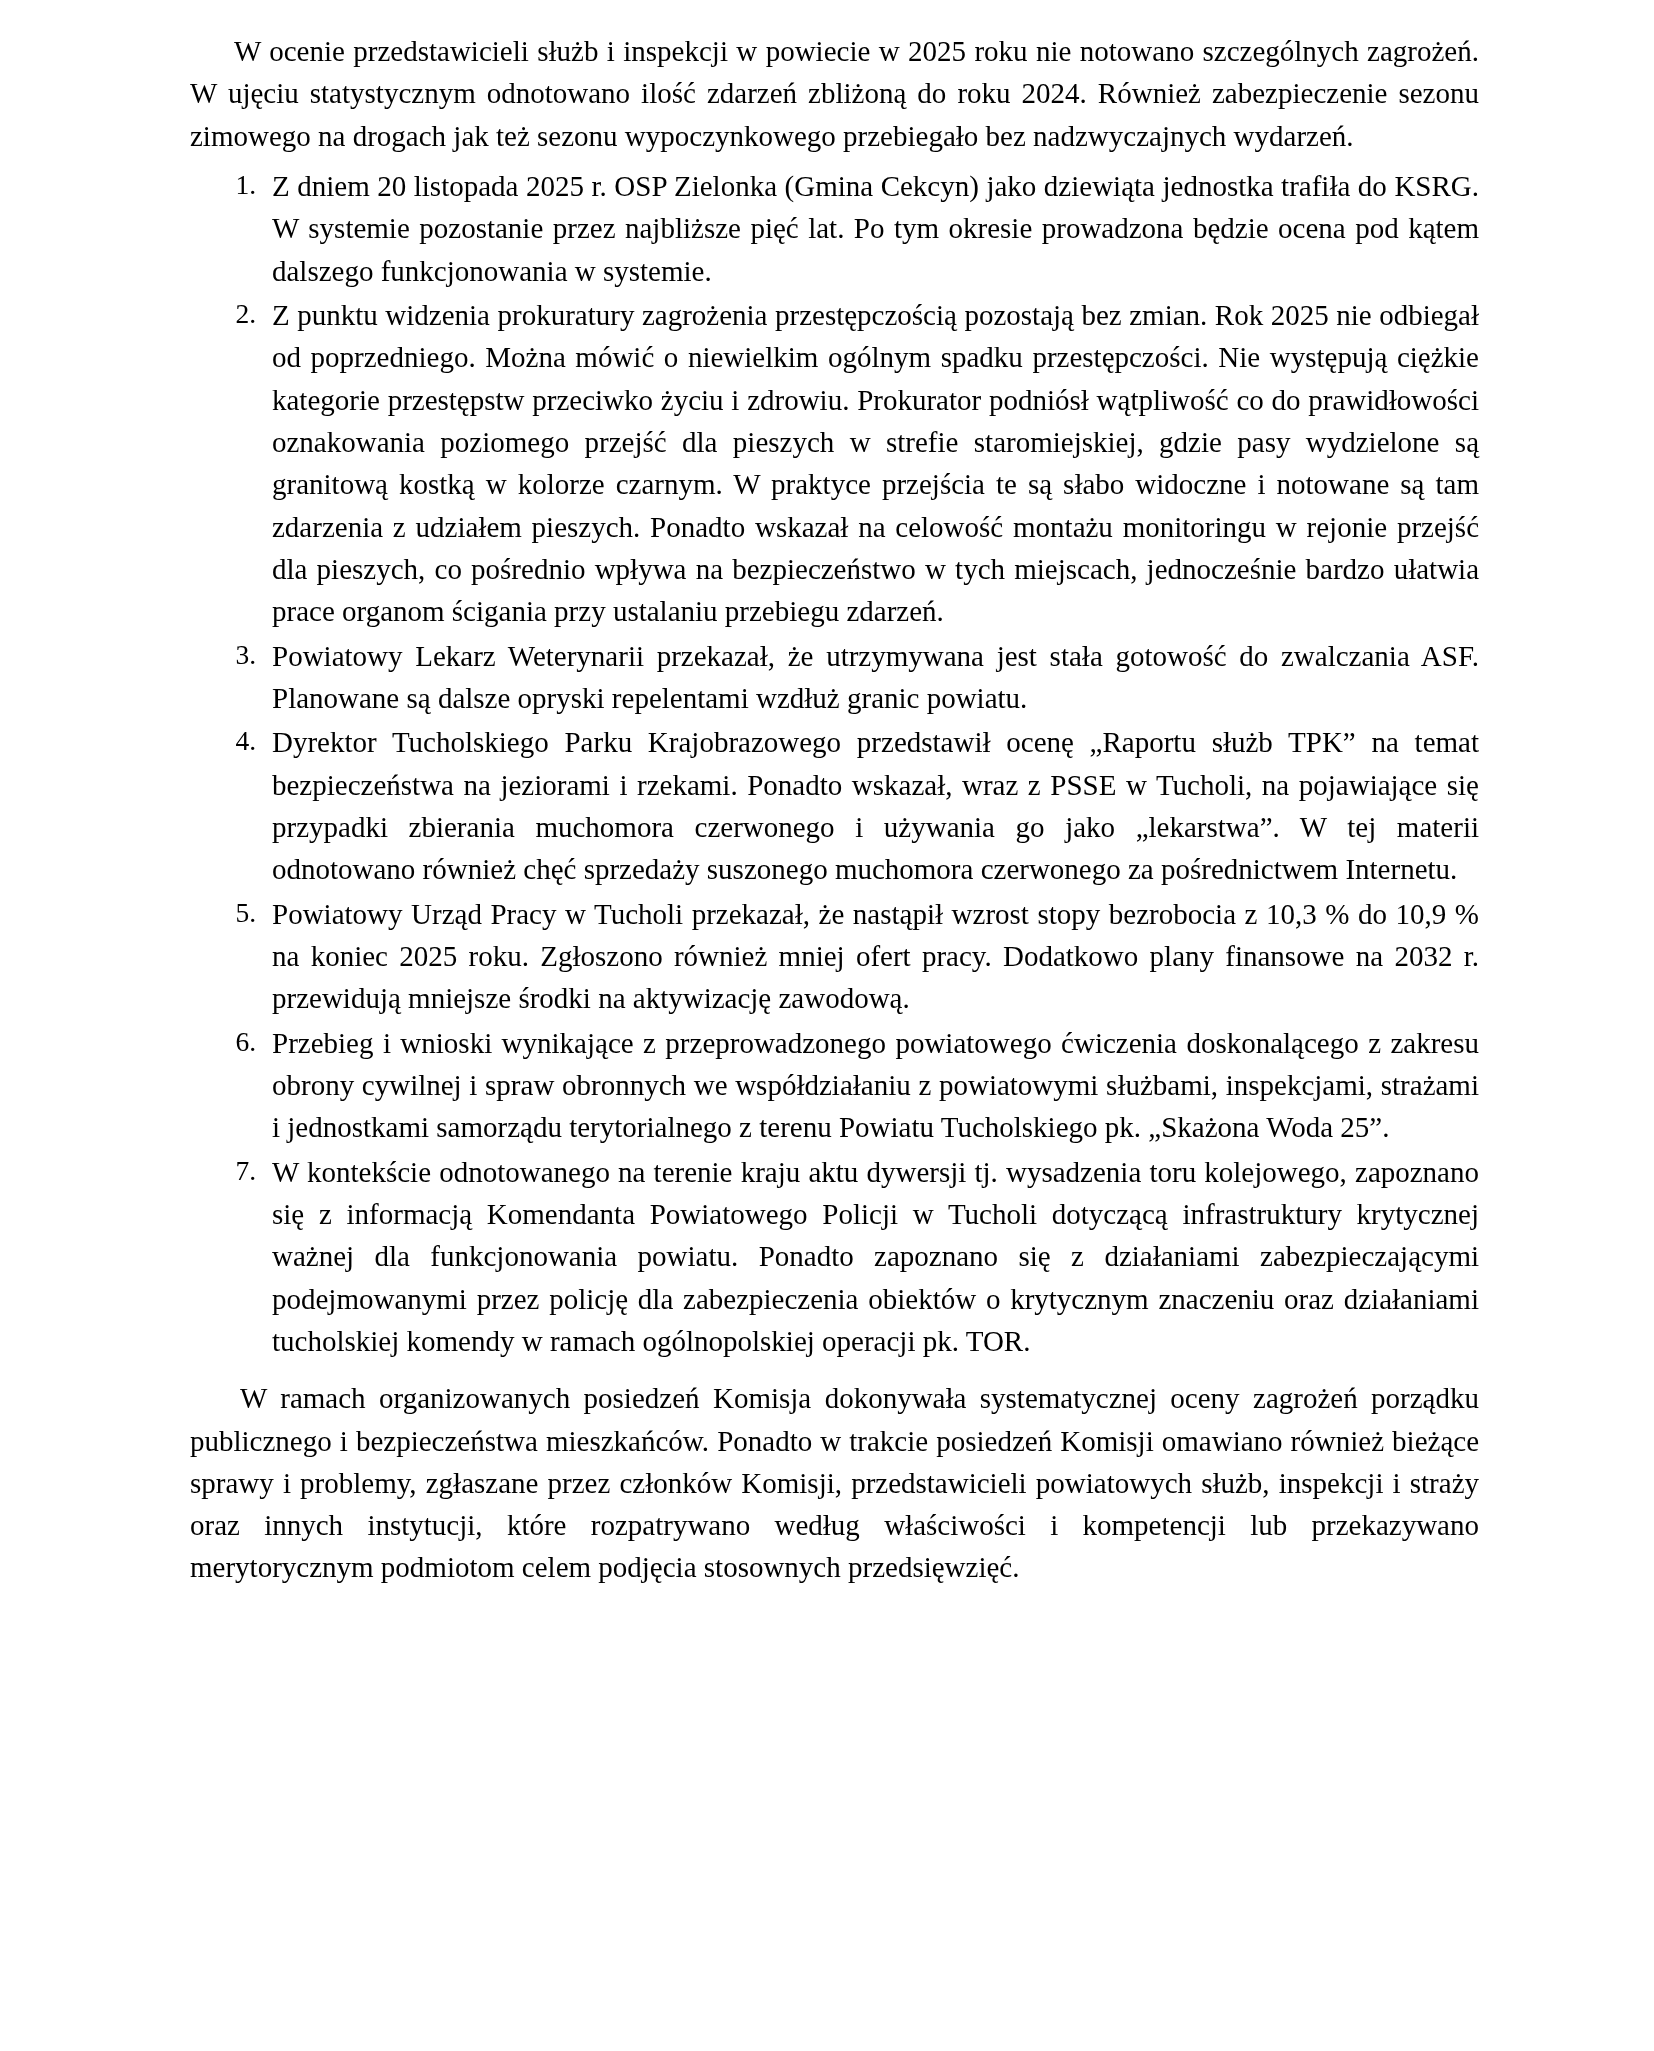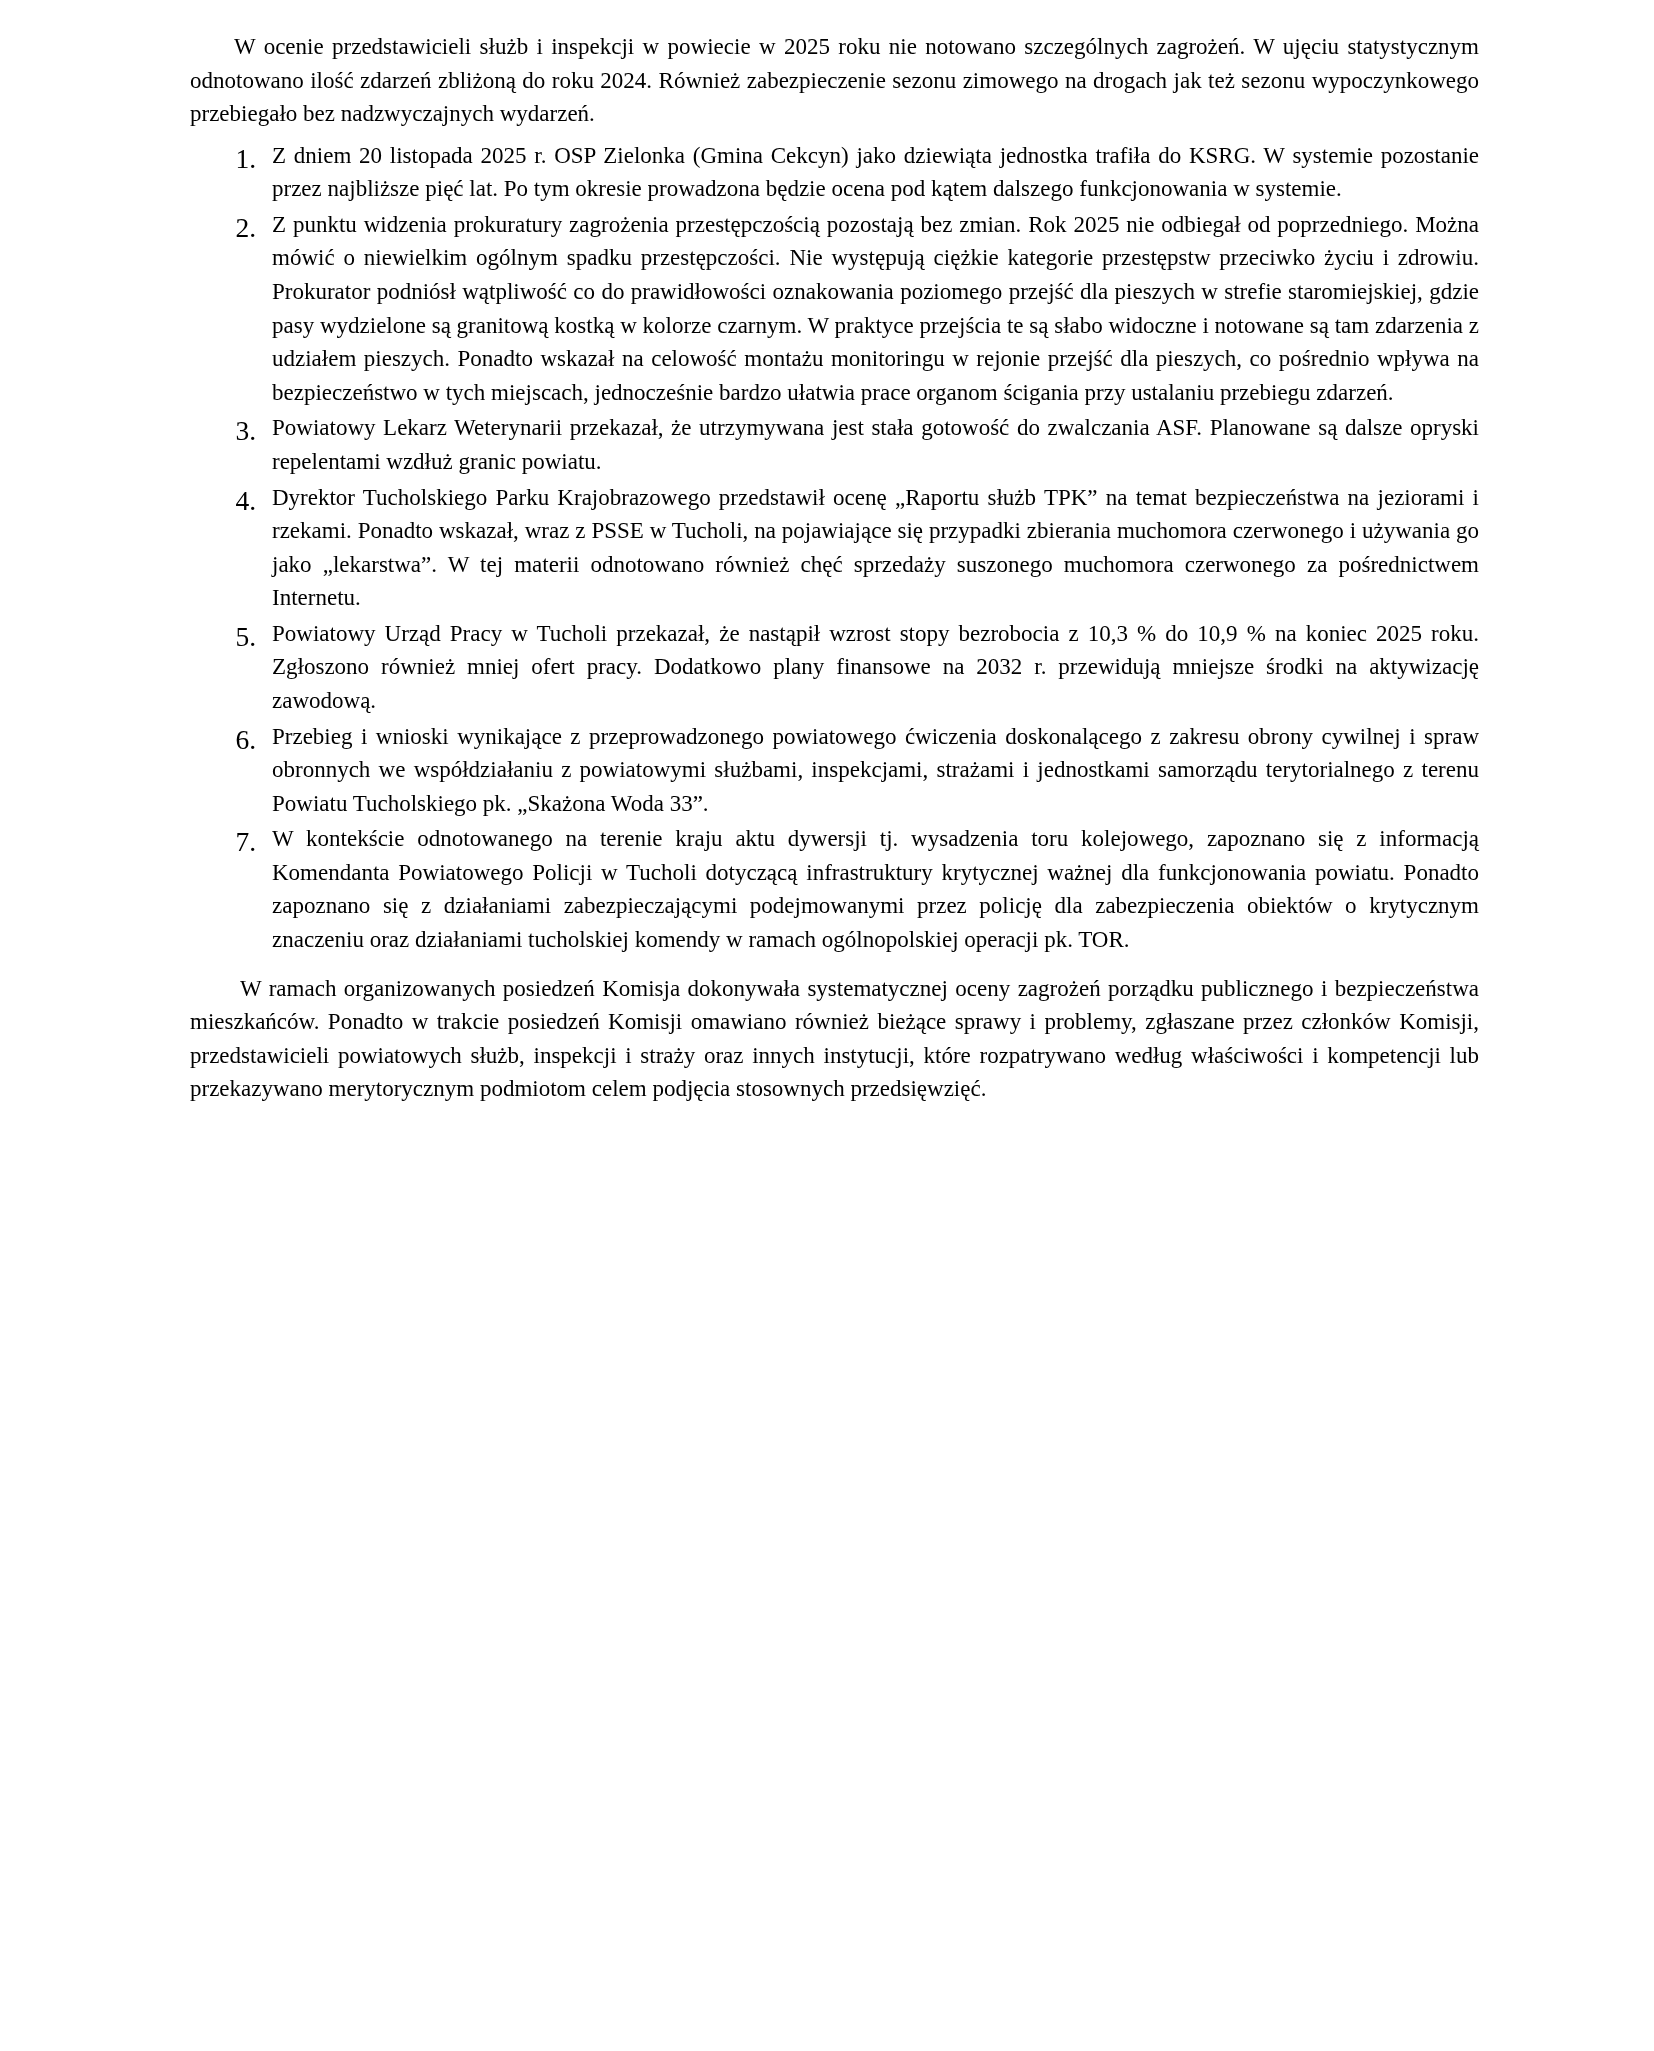--- a/index.html
+++ b/index.html
@@ -18,7 +18,7 @@
     color: #000000;
   }
   .doc-body {
-    font-size: 23px;
+    font-size: 29px;
     line-height: 1.46;
     text-align: justify;
   }

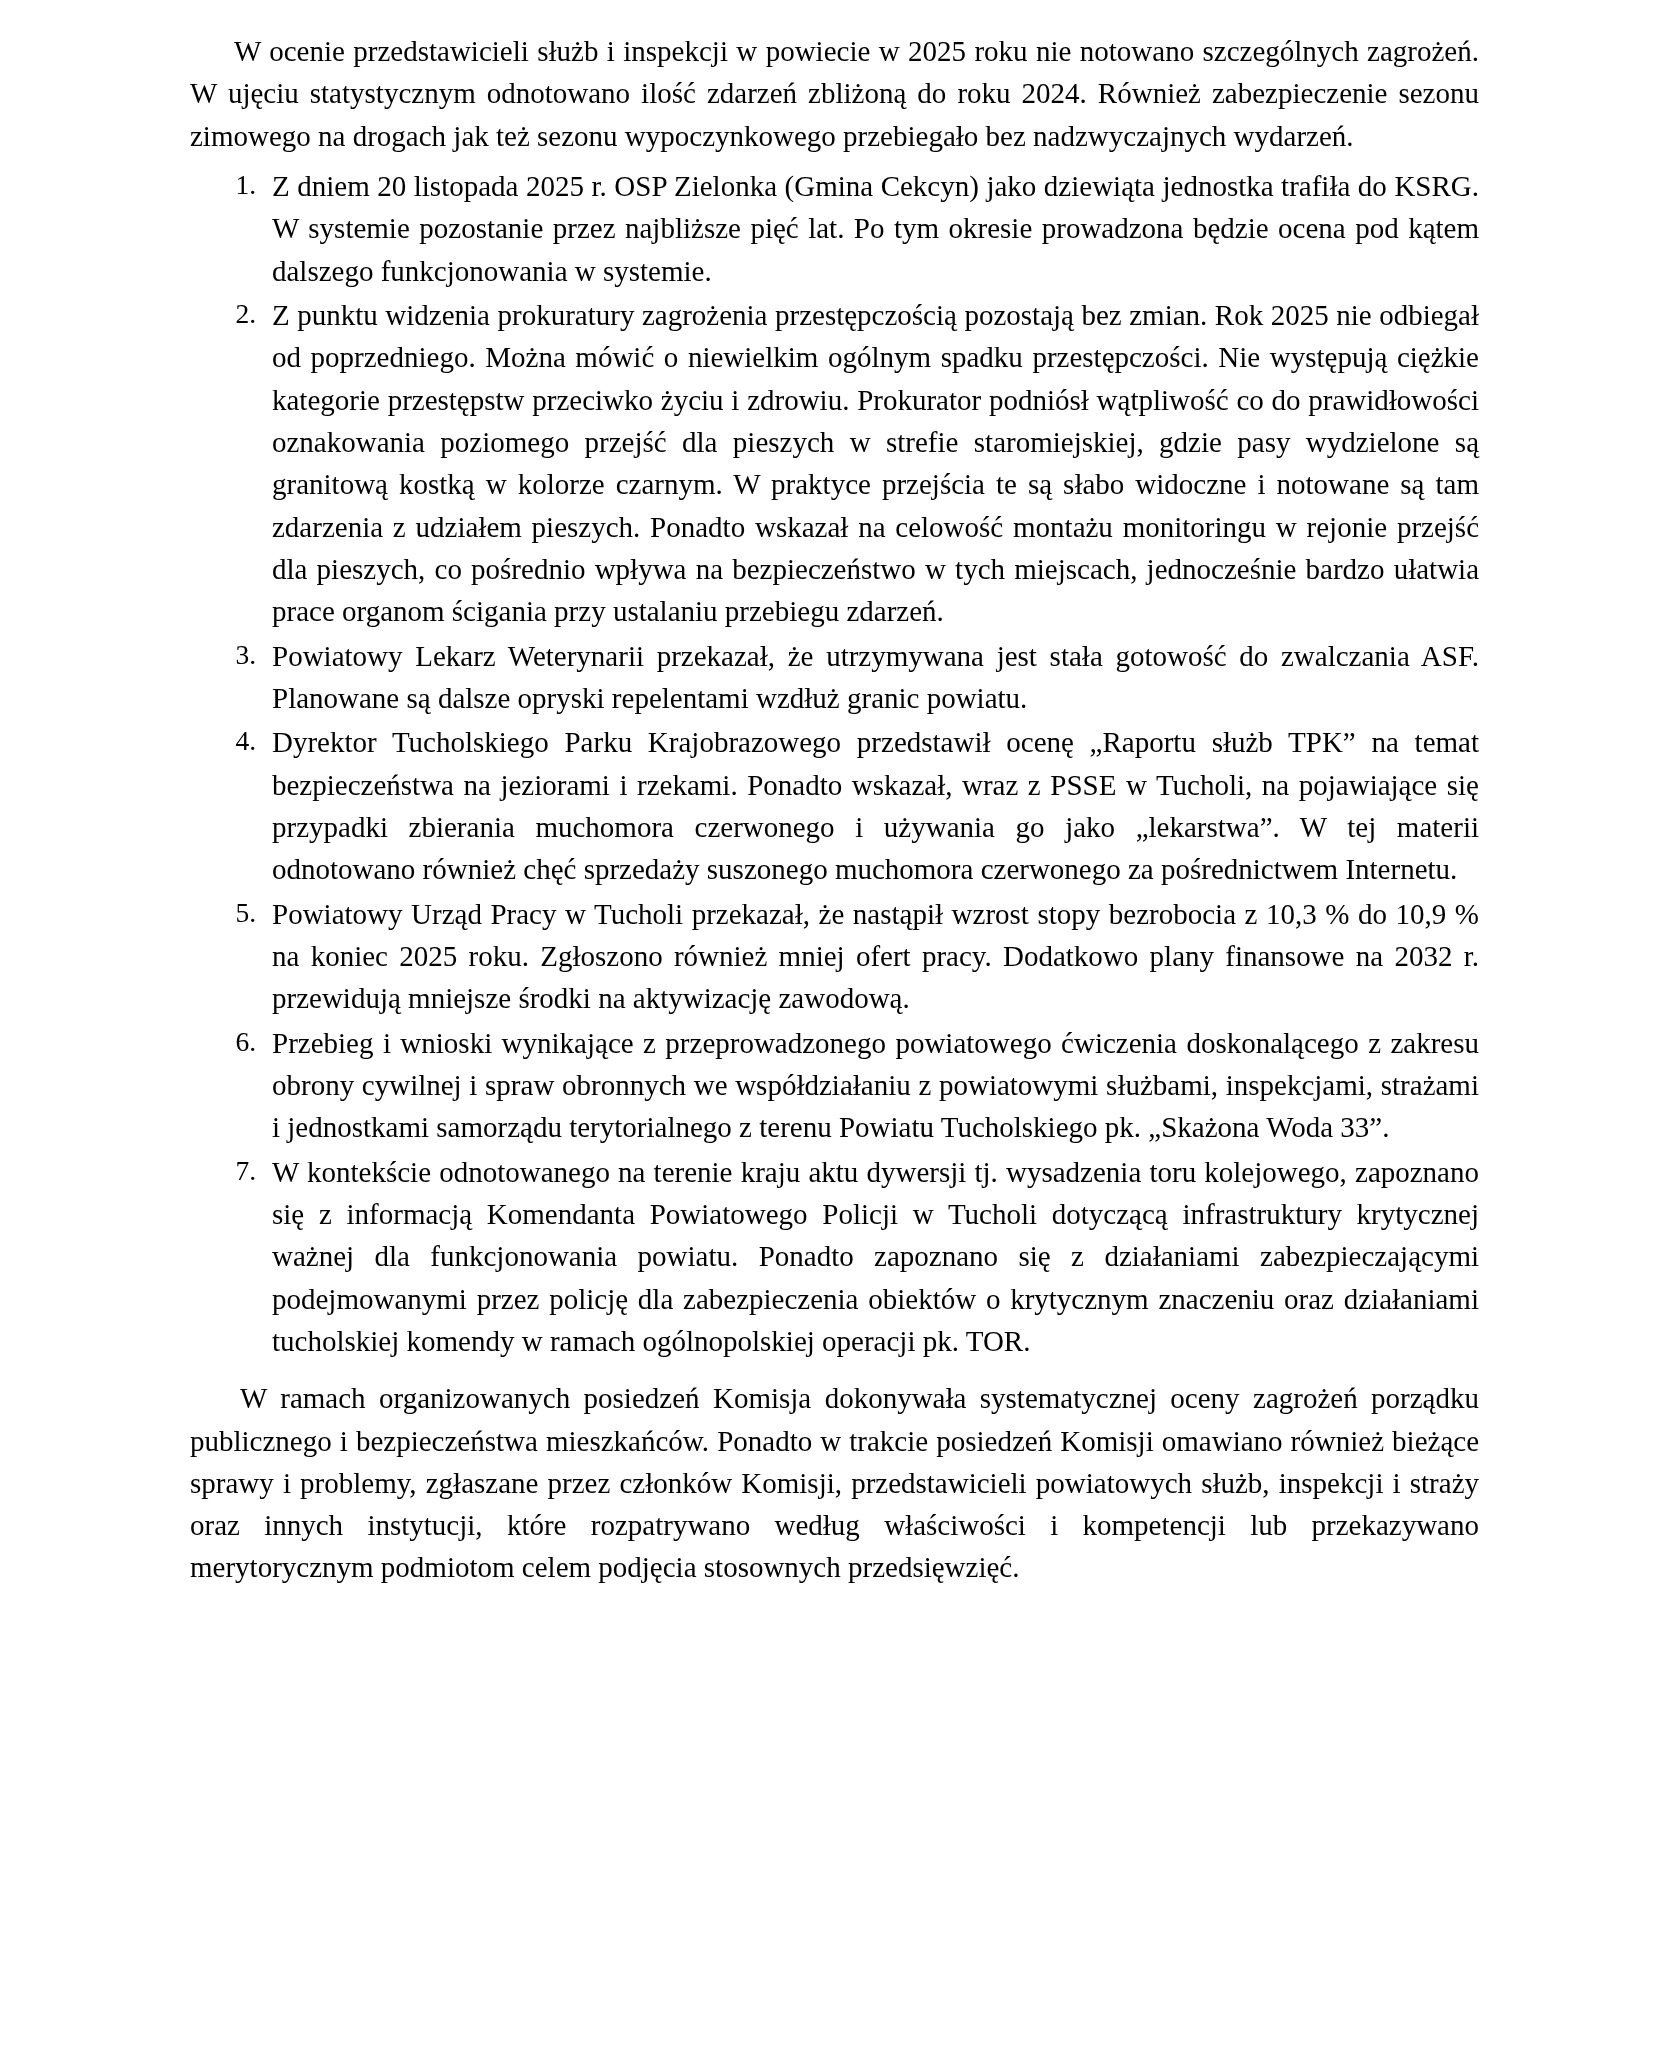--- a/index.html
+++ b/index.html
@@ -72,7 +72,7 @@
       <li>Powiatowy Lekarz Weterynarii przekazał, że utrzymywana jest stała gotowość do zwalczania ASF. Planowane są dalsze opryski repelentami wzdłuż granic powiatu.</li>
       <li>Dyrektor Tucholskiego Parku Krajobrazowego przedstawił ocenę „Raportu służb TPK” na temat bezpieczeństwa na jeziorami i rzekami. Ponadto wskazał, wraz z PSSE w Tucholi, na pojawiające się przypadki zbierania muchomora czerwonego i używania go jako „lekarstwa”. W tej materii odnotowano również chęć sprzedaży suszonego muchomora czerwonego za pośrednictwem Internetu.</li>
       <li>Powiatowy Urząd Pracy w Tucholi przekazał, że nastąpił wzrost stopy bezrobocia z 10,3 % do 10,9 % na koniec 2025 roku. Zgłoszono również mniej ofert pracy. Dodatkowo plany finansowe na 2032 r. przewidują mniejsze środki na aktywizację zawodową.</li>
-      <li>Przebieg i wnioski wynikające z przeprowadzonego powiatowego ćwiczenia doskonalącego z zakresu obrony cywilnej i spraw obronnych we współdziałaniu z powiatowymi służbami, inspekcjami, strażami i jednostkami samorządu terytorialnego z terenu Powiatu Tucholskiego pk. „Skażona Woda 33”.</li>
+      <li>Przebieg i wnioski wynikające z przeprowadzonego powiatowego ćwiczenia doskonalącego z zakresu obrony cywilnej i spraw obronnych we współdziałaniu z powiatowymi służbami, inspekcjami, strażami i jednostkami samorządu terytorialnego z terenu Powiatu Tucholskiego pk. „Skażona Woda 25”.</li>
       <li>W kontekście odnotowanego na terenie kraju aktu dywersji tj. wysadzenia toru kolejowego, zapoznano się z informacją Komendanta Powiatowego Policji w Tucholi dotyczącą infrastruktury krytycznej ważnej dla funkcjonowania powiatu. Ponadto zapoznano się z działaniami zabezpieczającymi podejmowanymi przez policję dla zabezpieczenia obiektów o krytycznym znaczeniu oraz działaniami tucholskiej komendy w ramach ogólnopolskiej operacji pk. TOR.</li>
     </ol>
 

